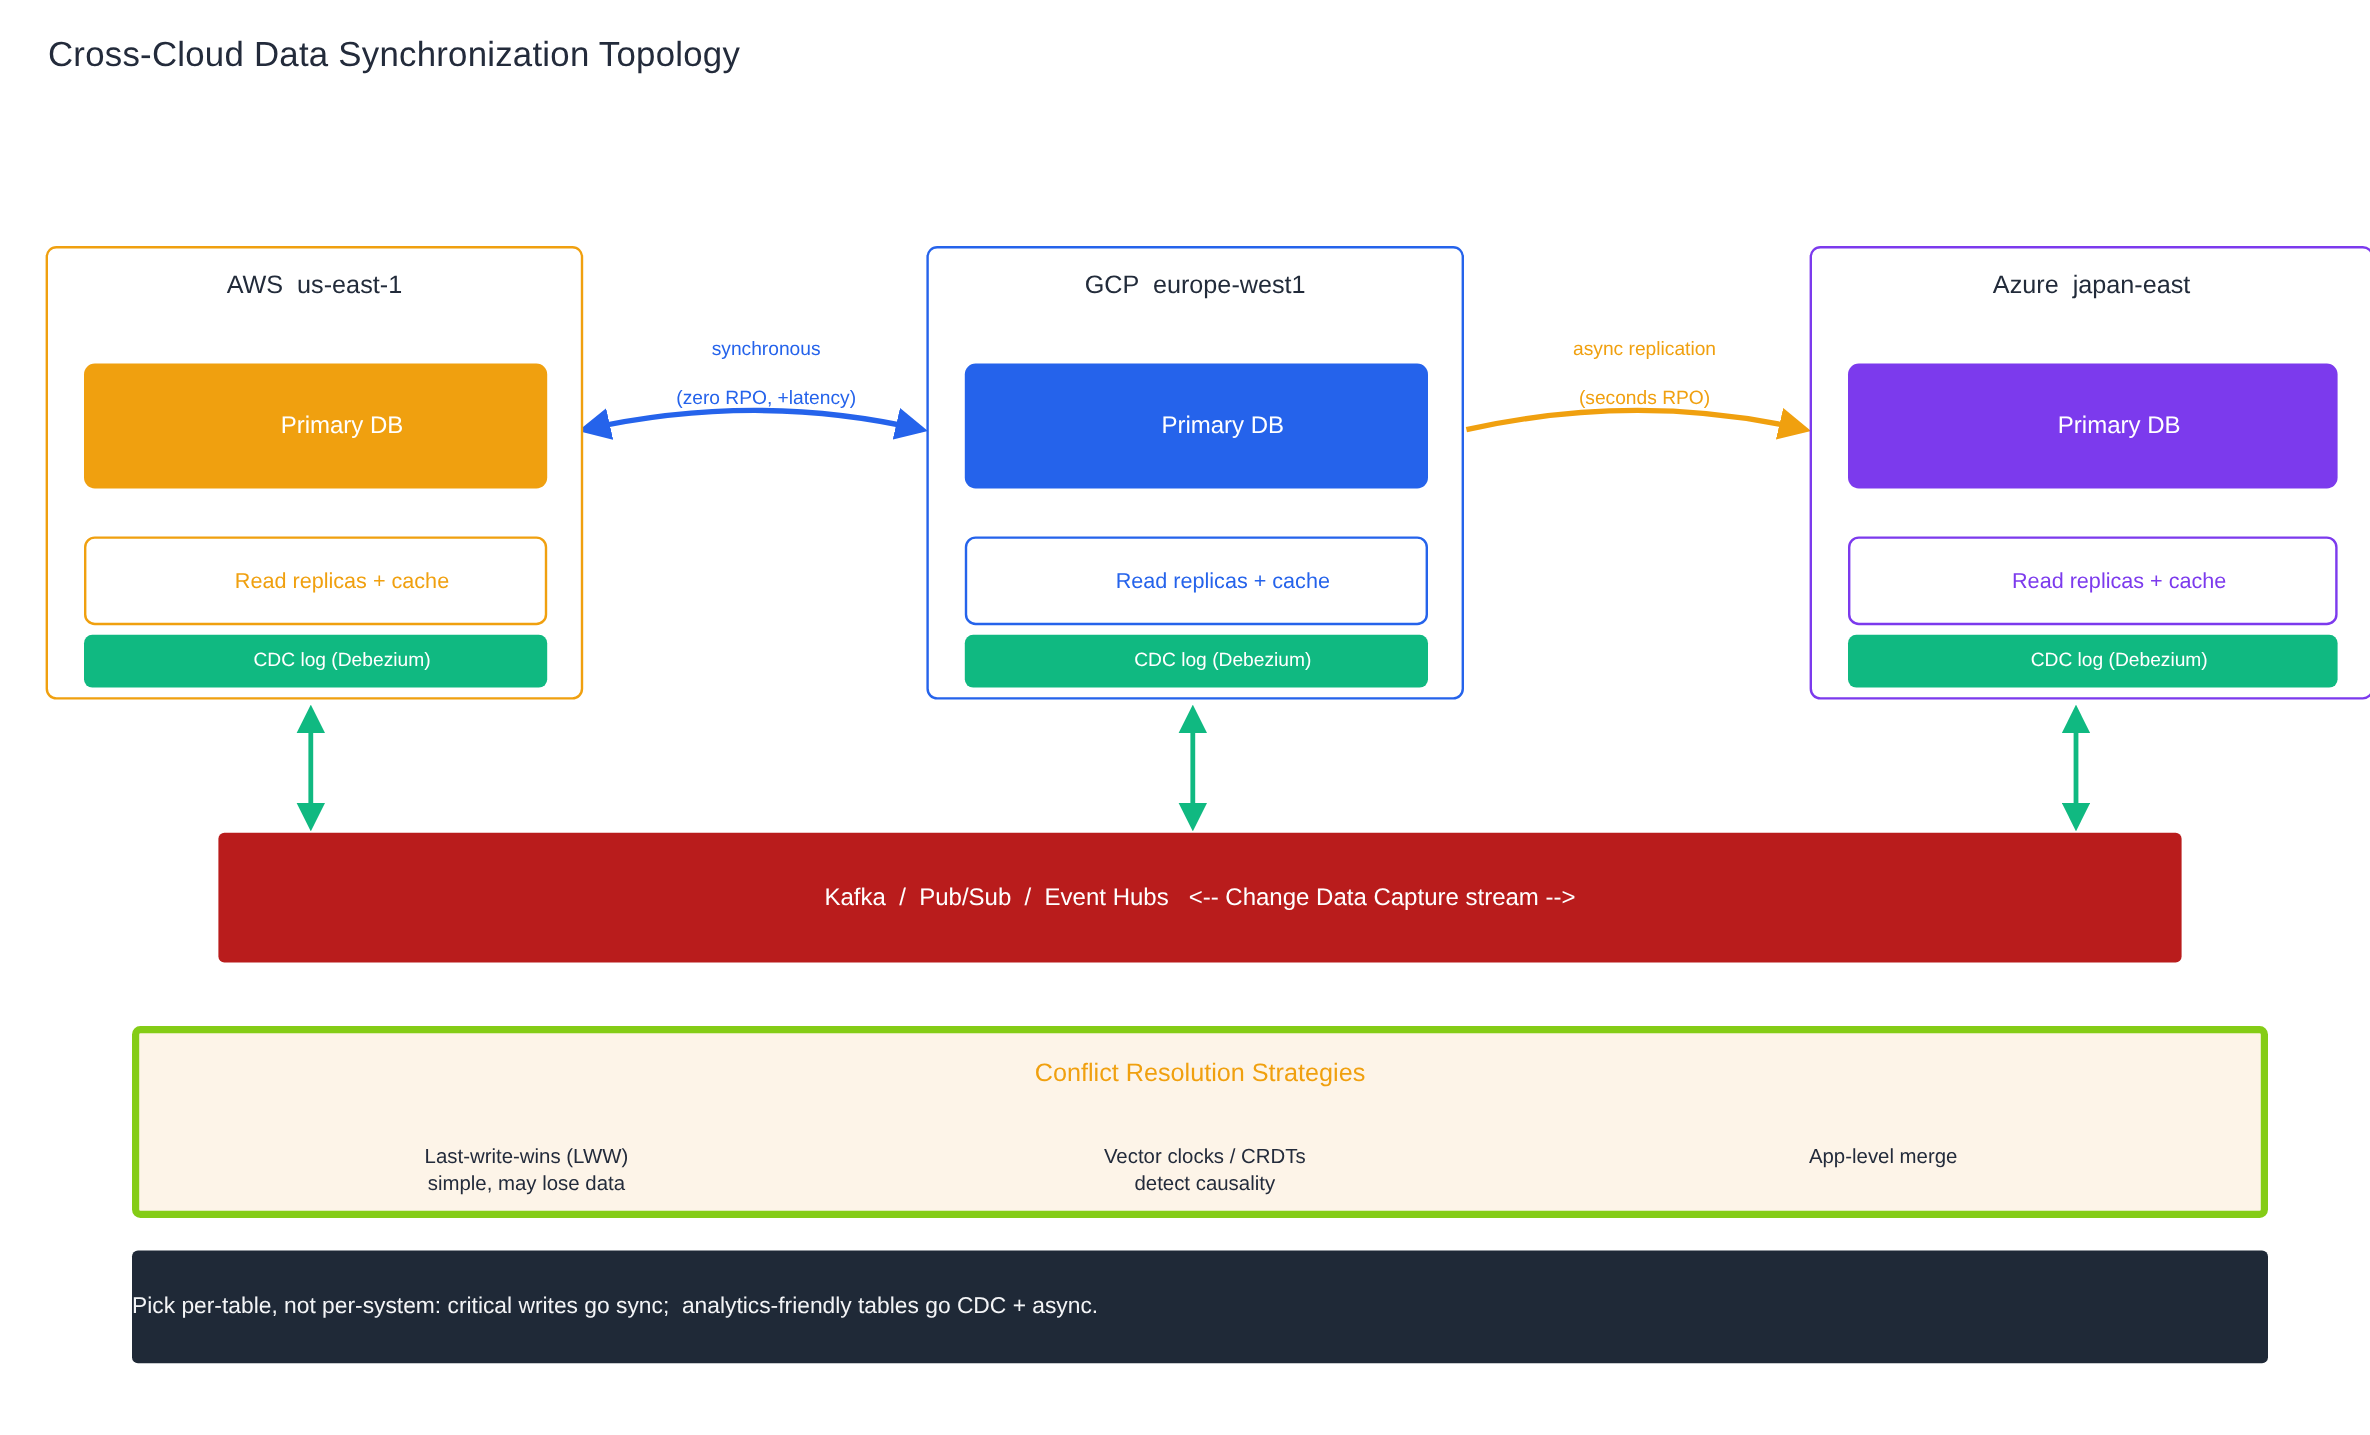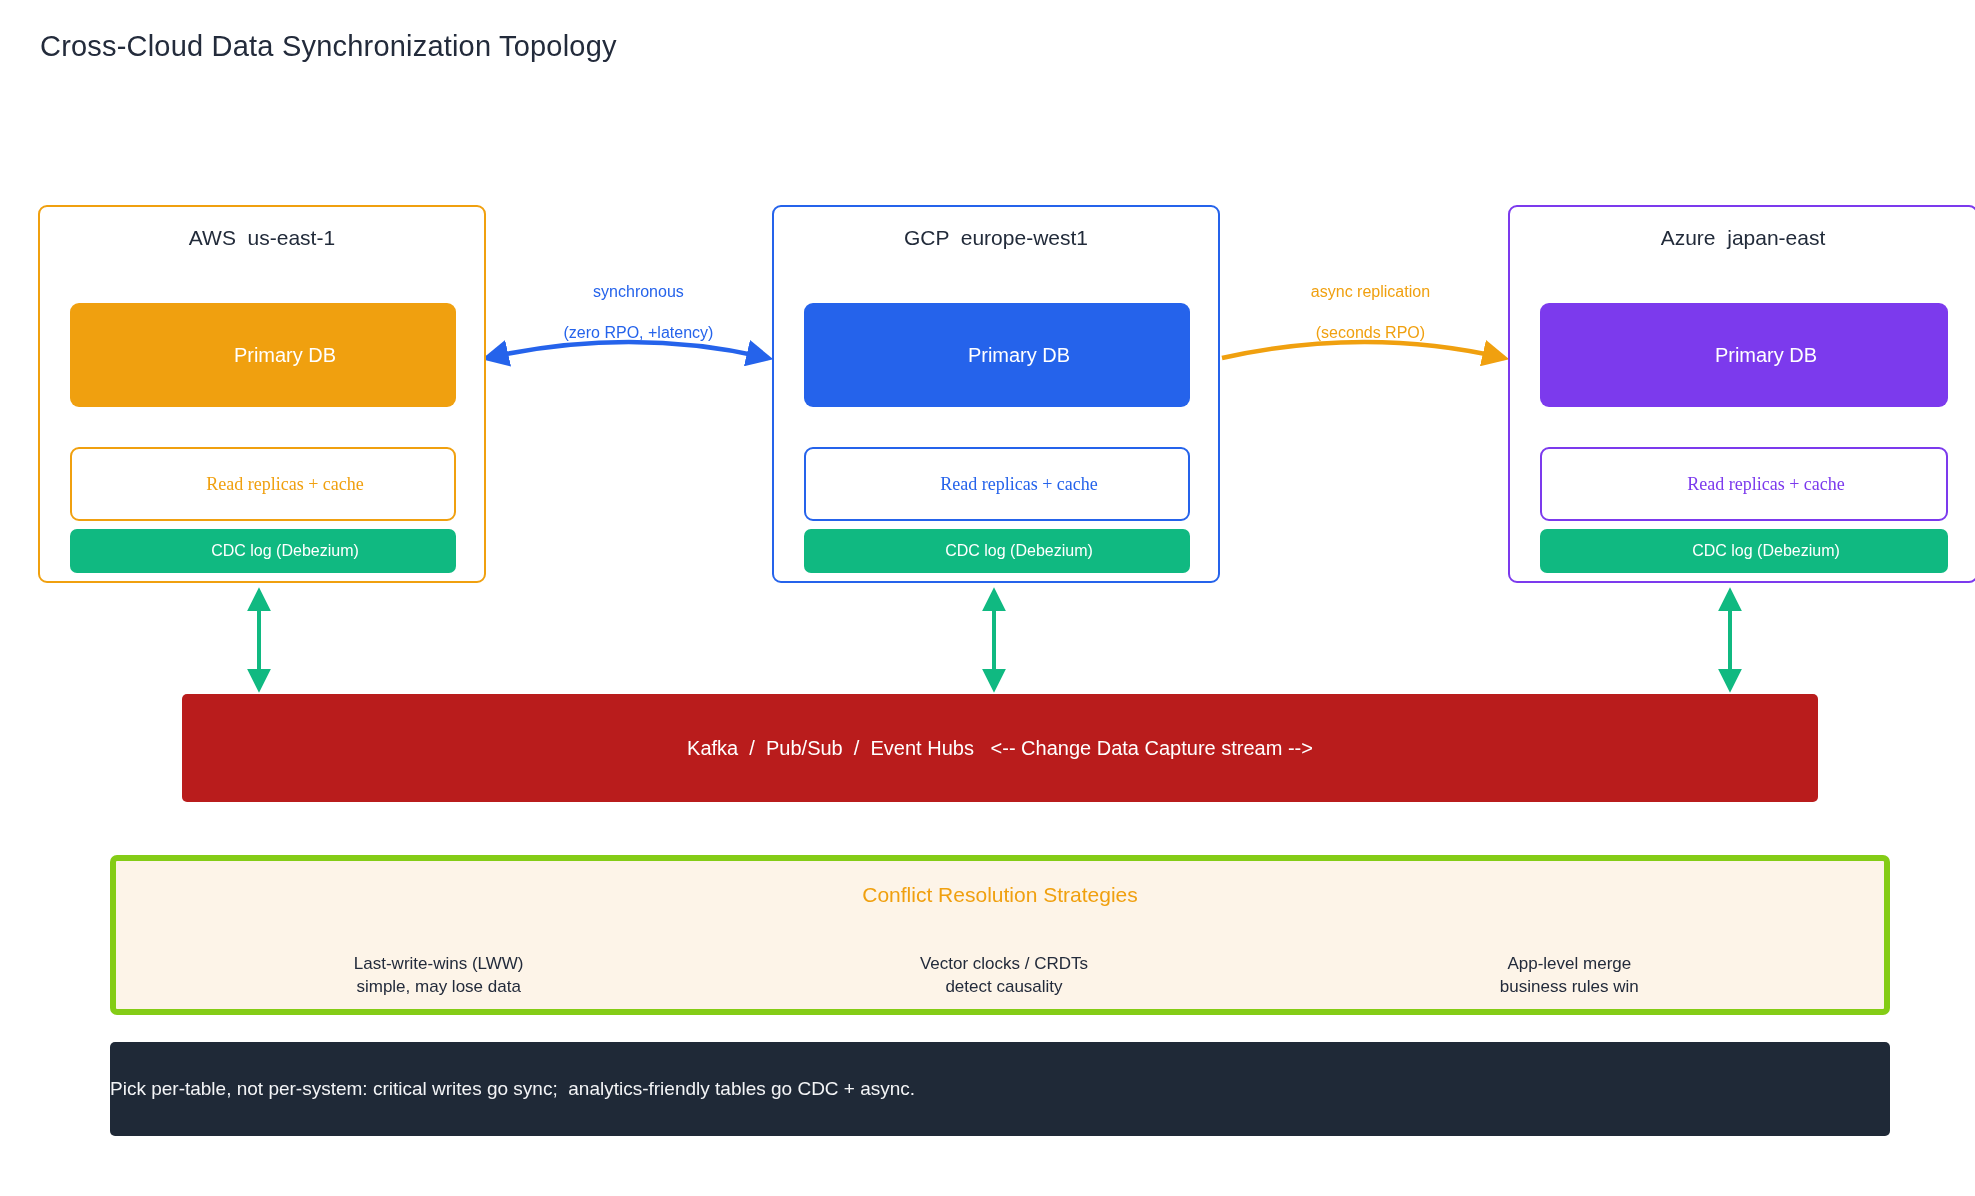--- a/index.html
+++ b/index.html
@@ -71,7 +71,6 @@
     border: 2px solid #cccccc;
     background: #ffffff;
     font-size: 18px;
-    font-family: Liberation Serif, serif;
   }
   .node-cdc {
     top: 322px;

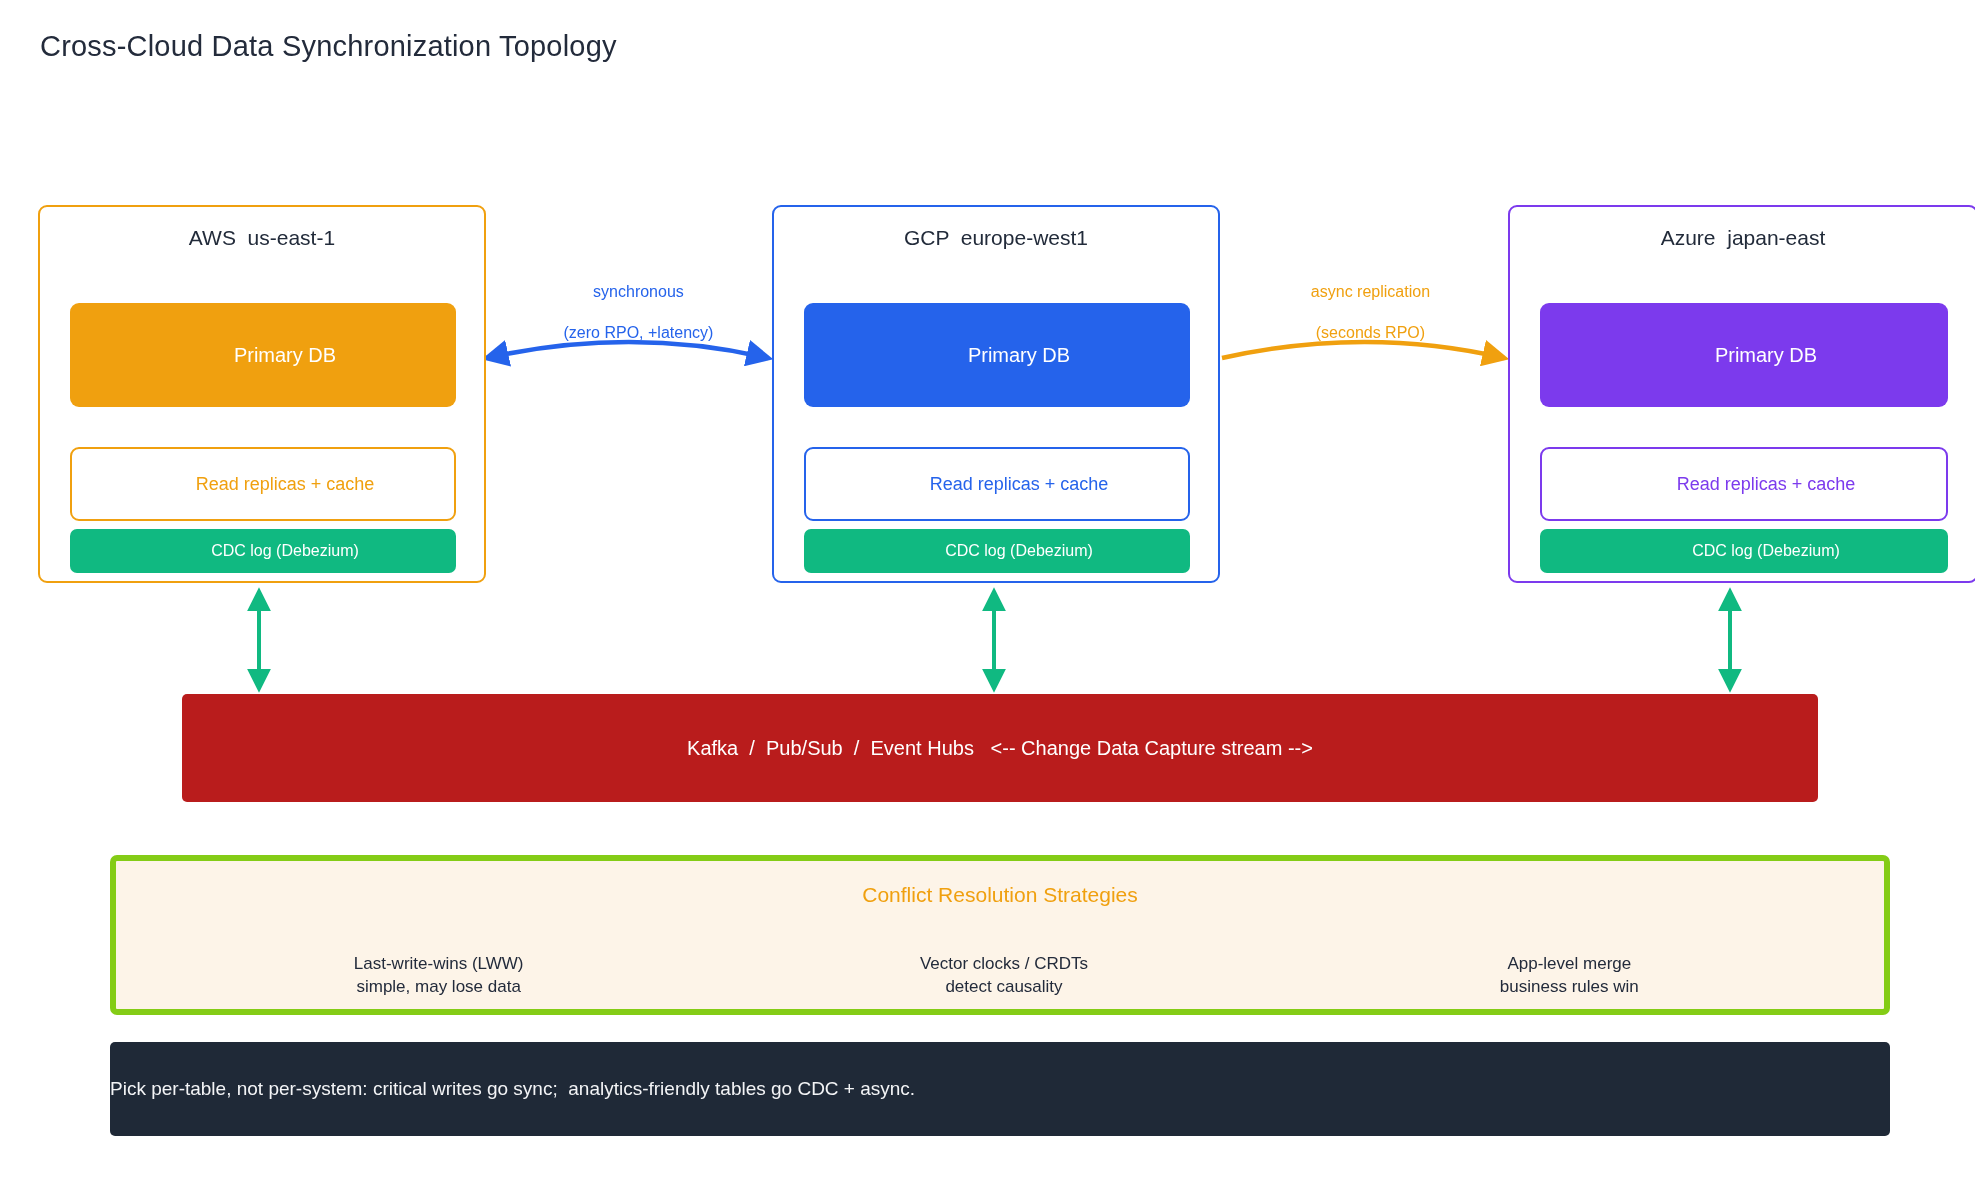--- a/index.html
+++ b/index.html
@@ -256,7 +256,6 @@
     </div>
     <div class="strategy-cell">
       <span>App-level merge</span>
-      <span class="strategy-sub">business rules win</span>
     </div>
   </div>
 </div>

